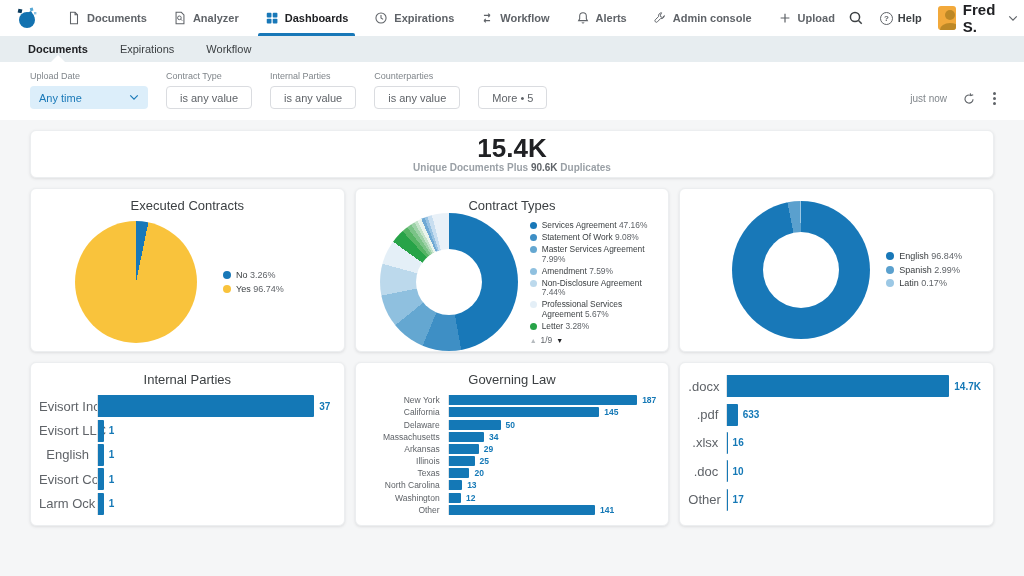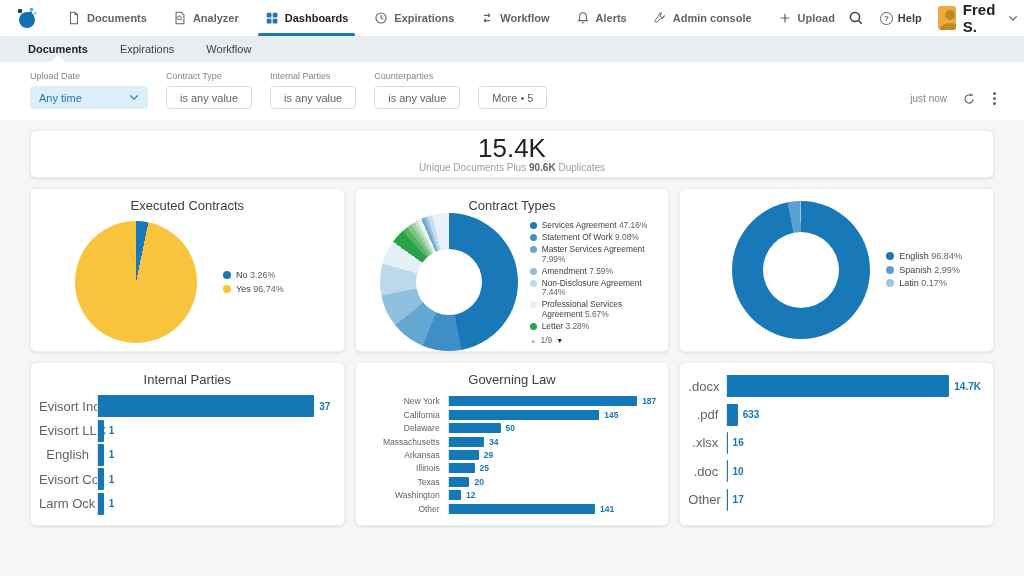--- a/index.html
+++ b/index.html
@@ -53,7 +53,7 @@
   
   .main { padding:10px 30px 0; }
   .card { background:#fff; border:1px solid #eceef0; border-radius:6px; box-shadow:0 1px 3px rgba(60,64,67,.13); }
-  .stat-card { height:48px; display:flex; flex-direction:column; align-items:center; justify-content:center; margin-bottom:10px; }
+  .stat-card { height:48px; display:flex; flex-direction:column; align-items:center; justify-content:center; margin-bottom:10px;font-weight:bold; }
   .stat-value { font-size:26px; color:#202124; line-height:1.05; }
   .stat-sub { font-size:10px; color:#9aa0a6; }
   .stat-sub b { color:#5f6368; }

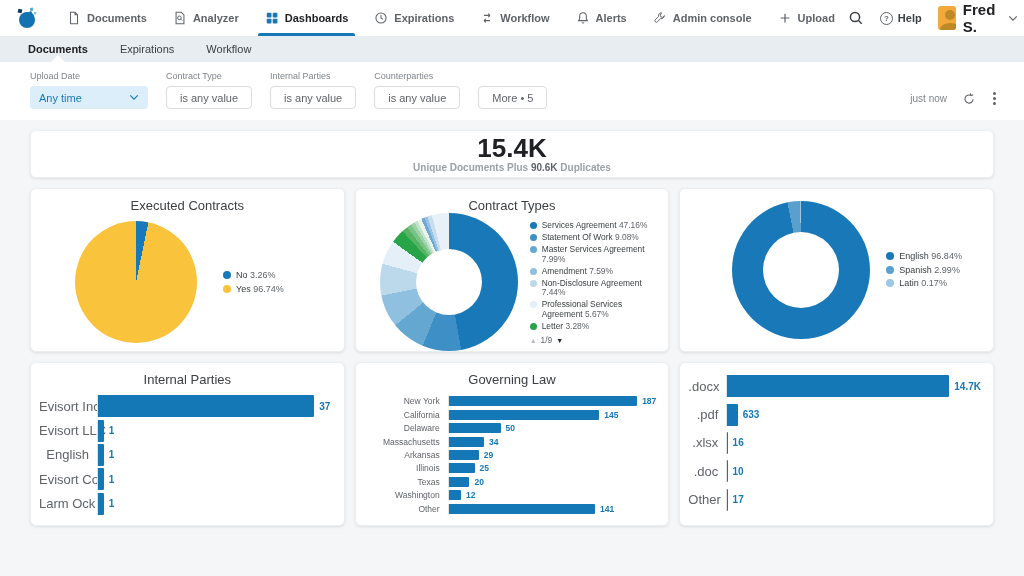--- a/index.html
+++ b/index.html
@@ -461,6 +461,13 @@
             </span>
           </div>
           <div class="bar-row">
+            <span class="bar-label">North Carolina</span>
+            <span class="bar-track">
+              <span class="bar" style="width:6.50%;background:#1478B6"></span>
+              <span class="bar-value">13</span>
+            </span>
+          </div>
+          <div class="bar-row">
             <span class="bar-label">Washington</span>
             <span class="bar-track">
               <span class="bar" style="width:6.00%;background:#1478B6"></span>

